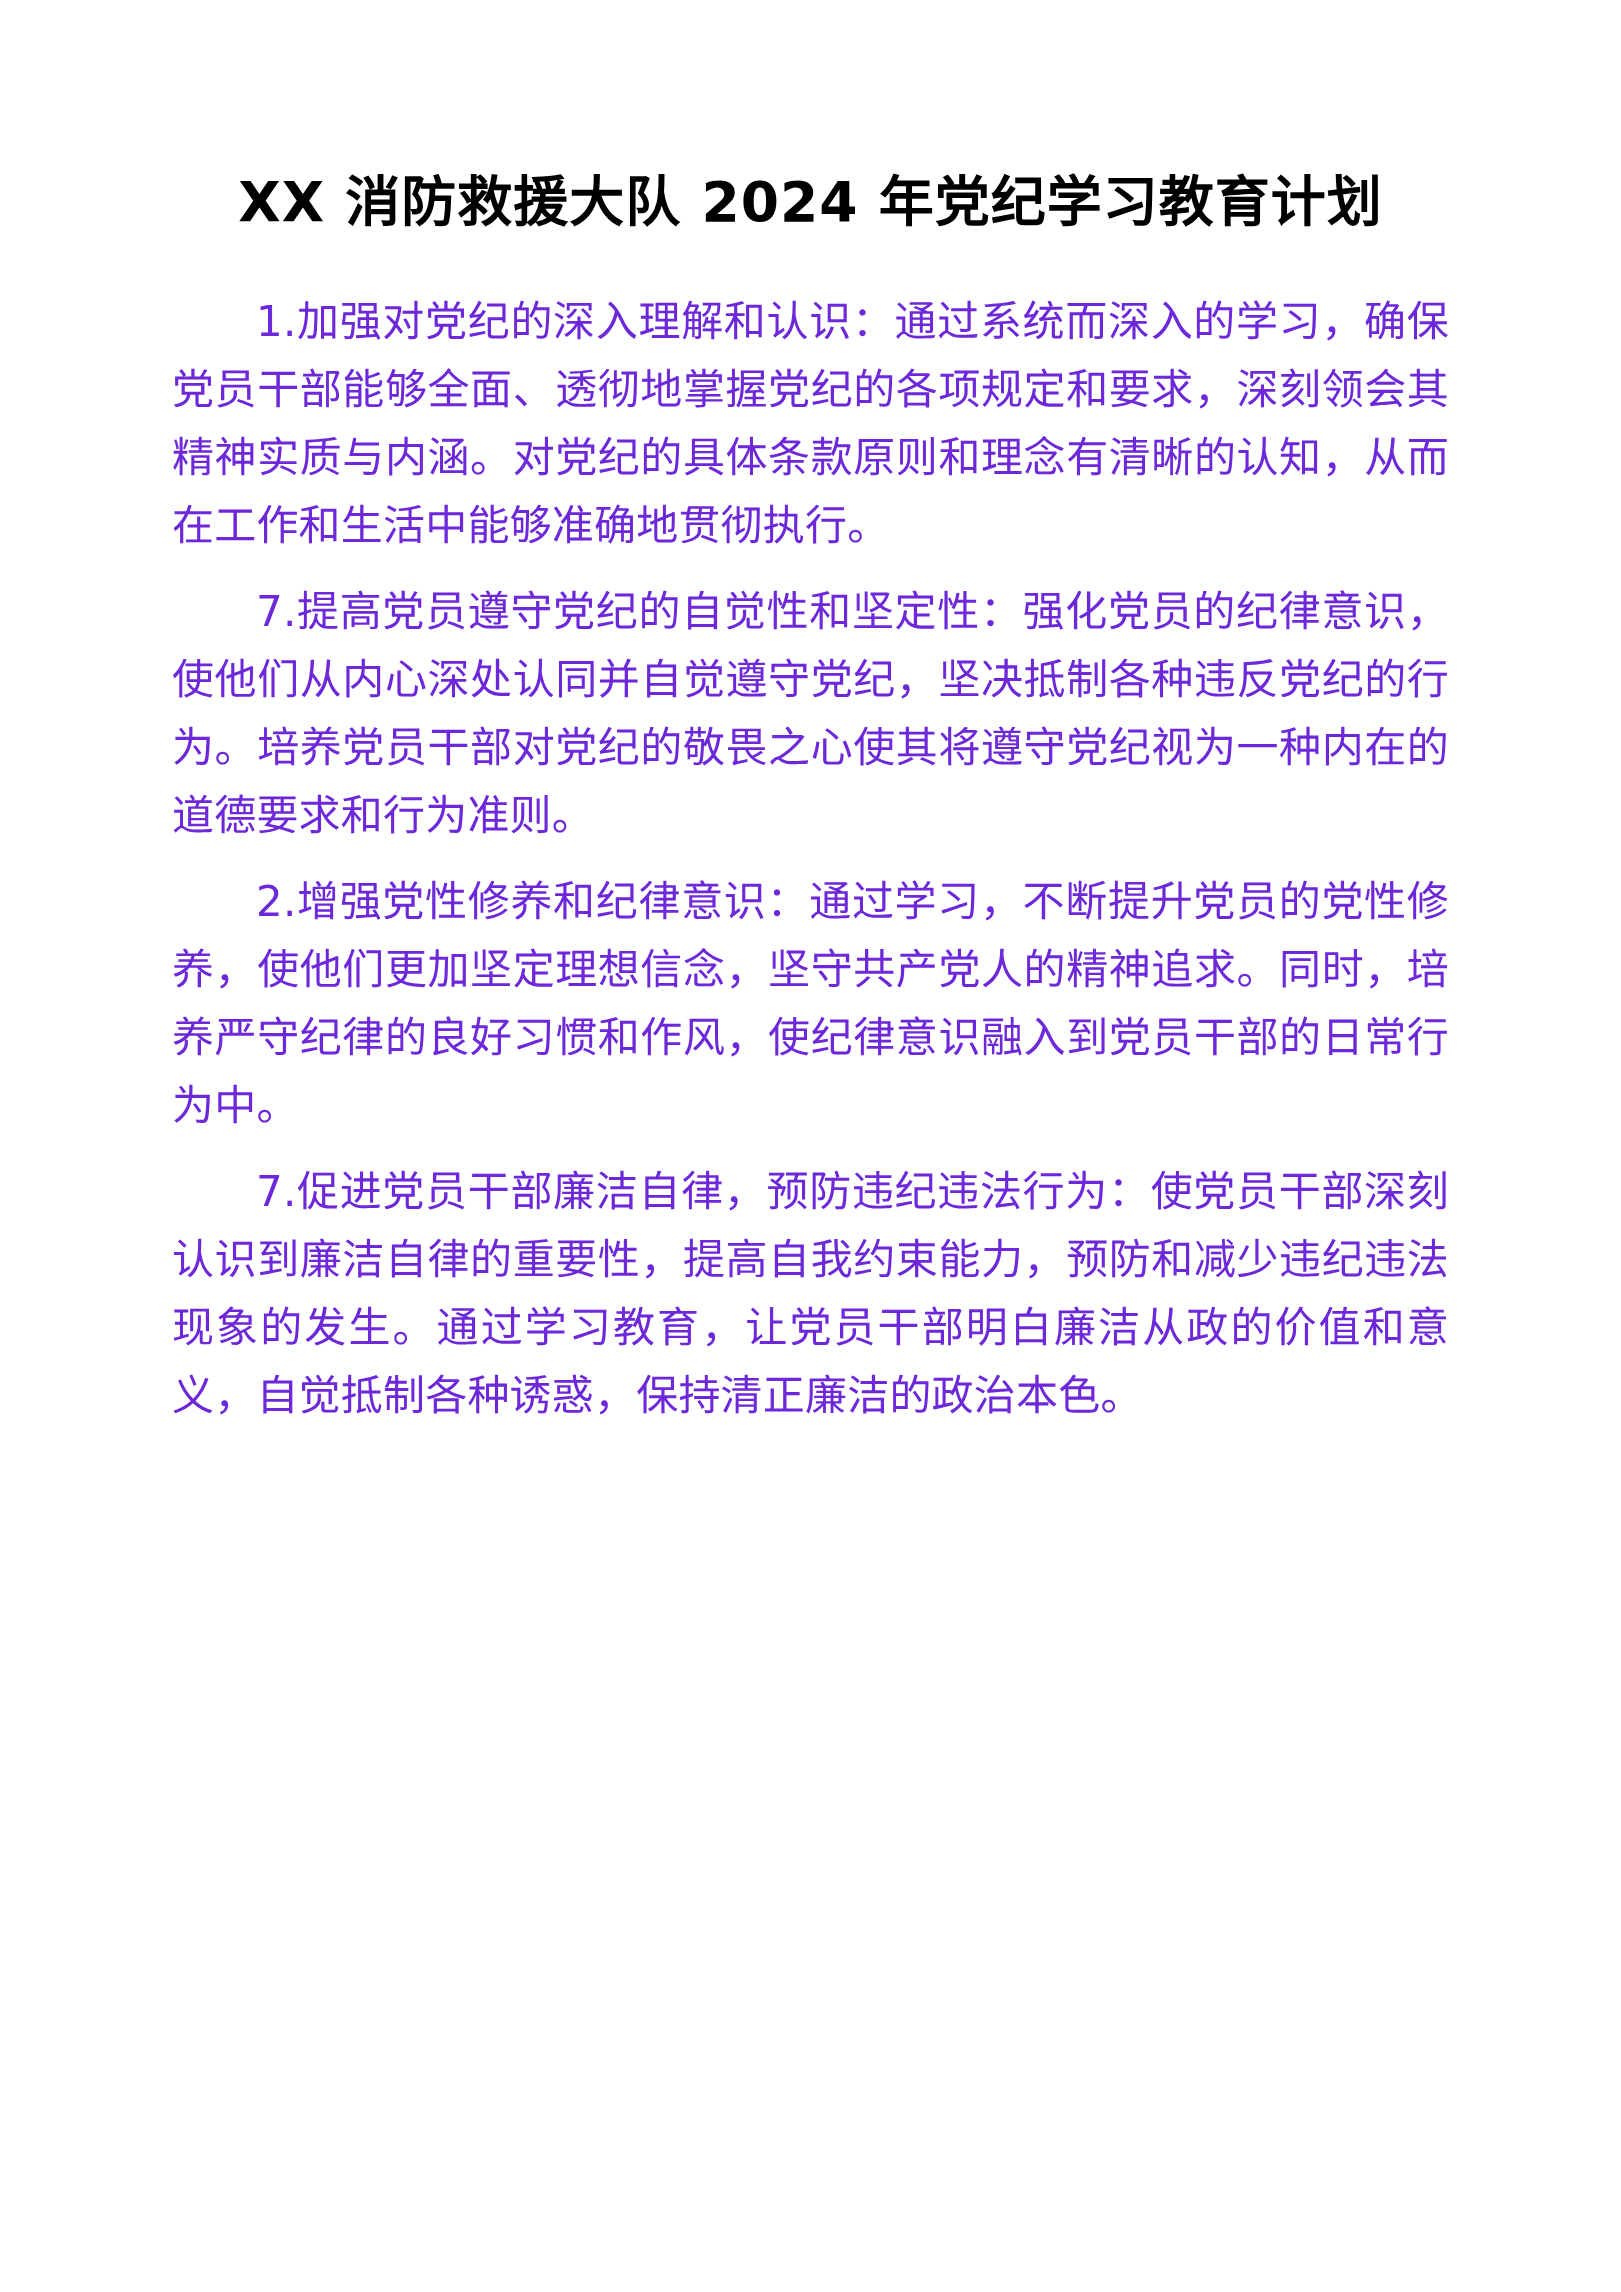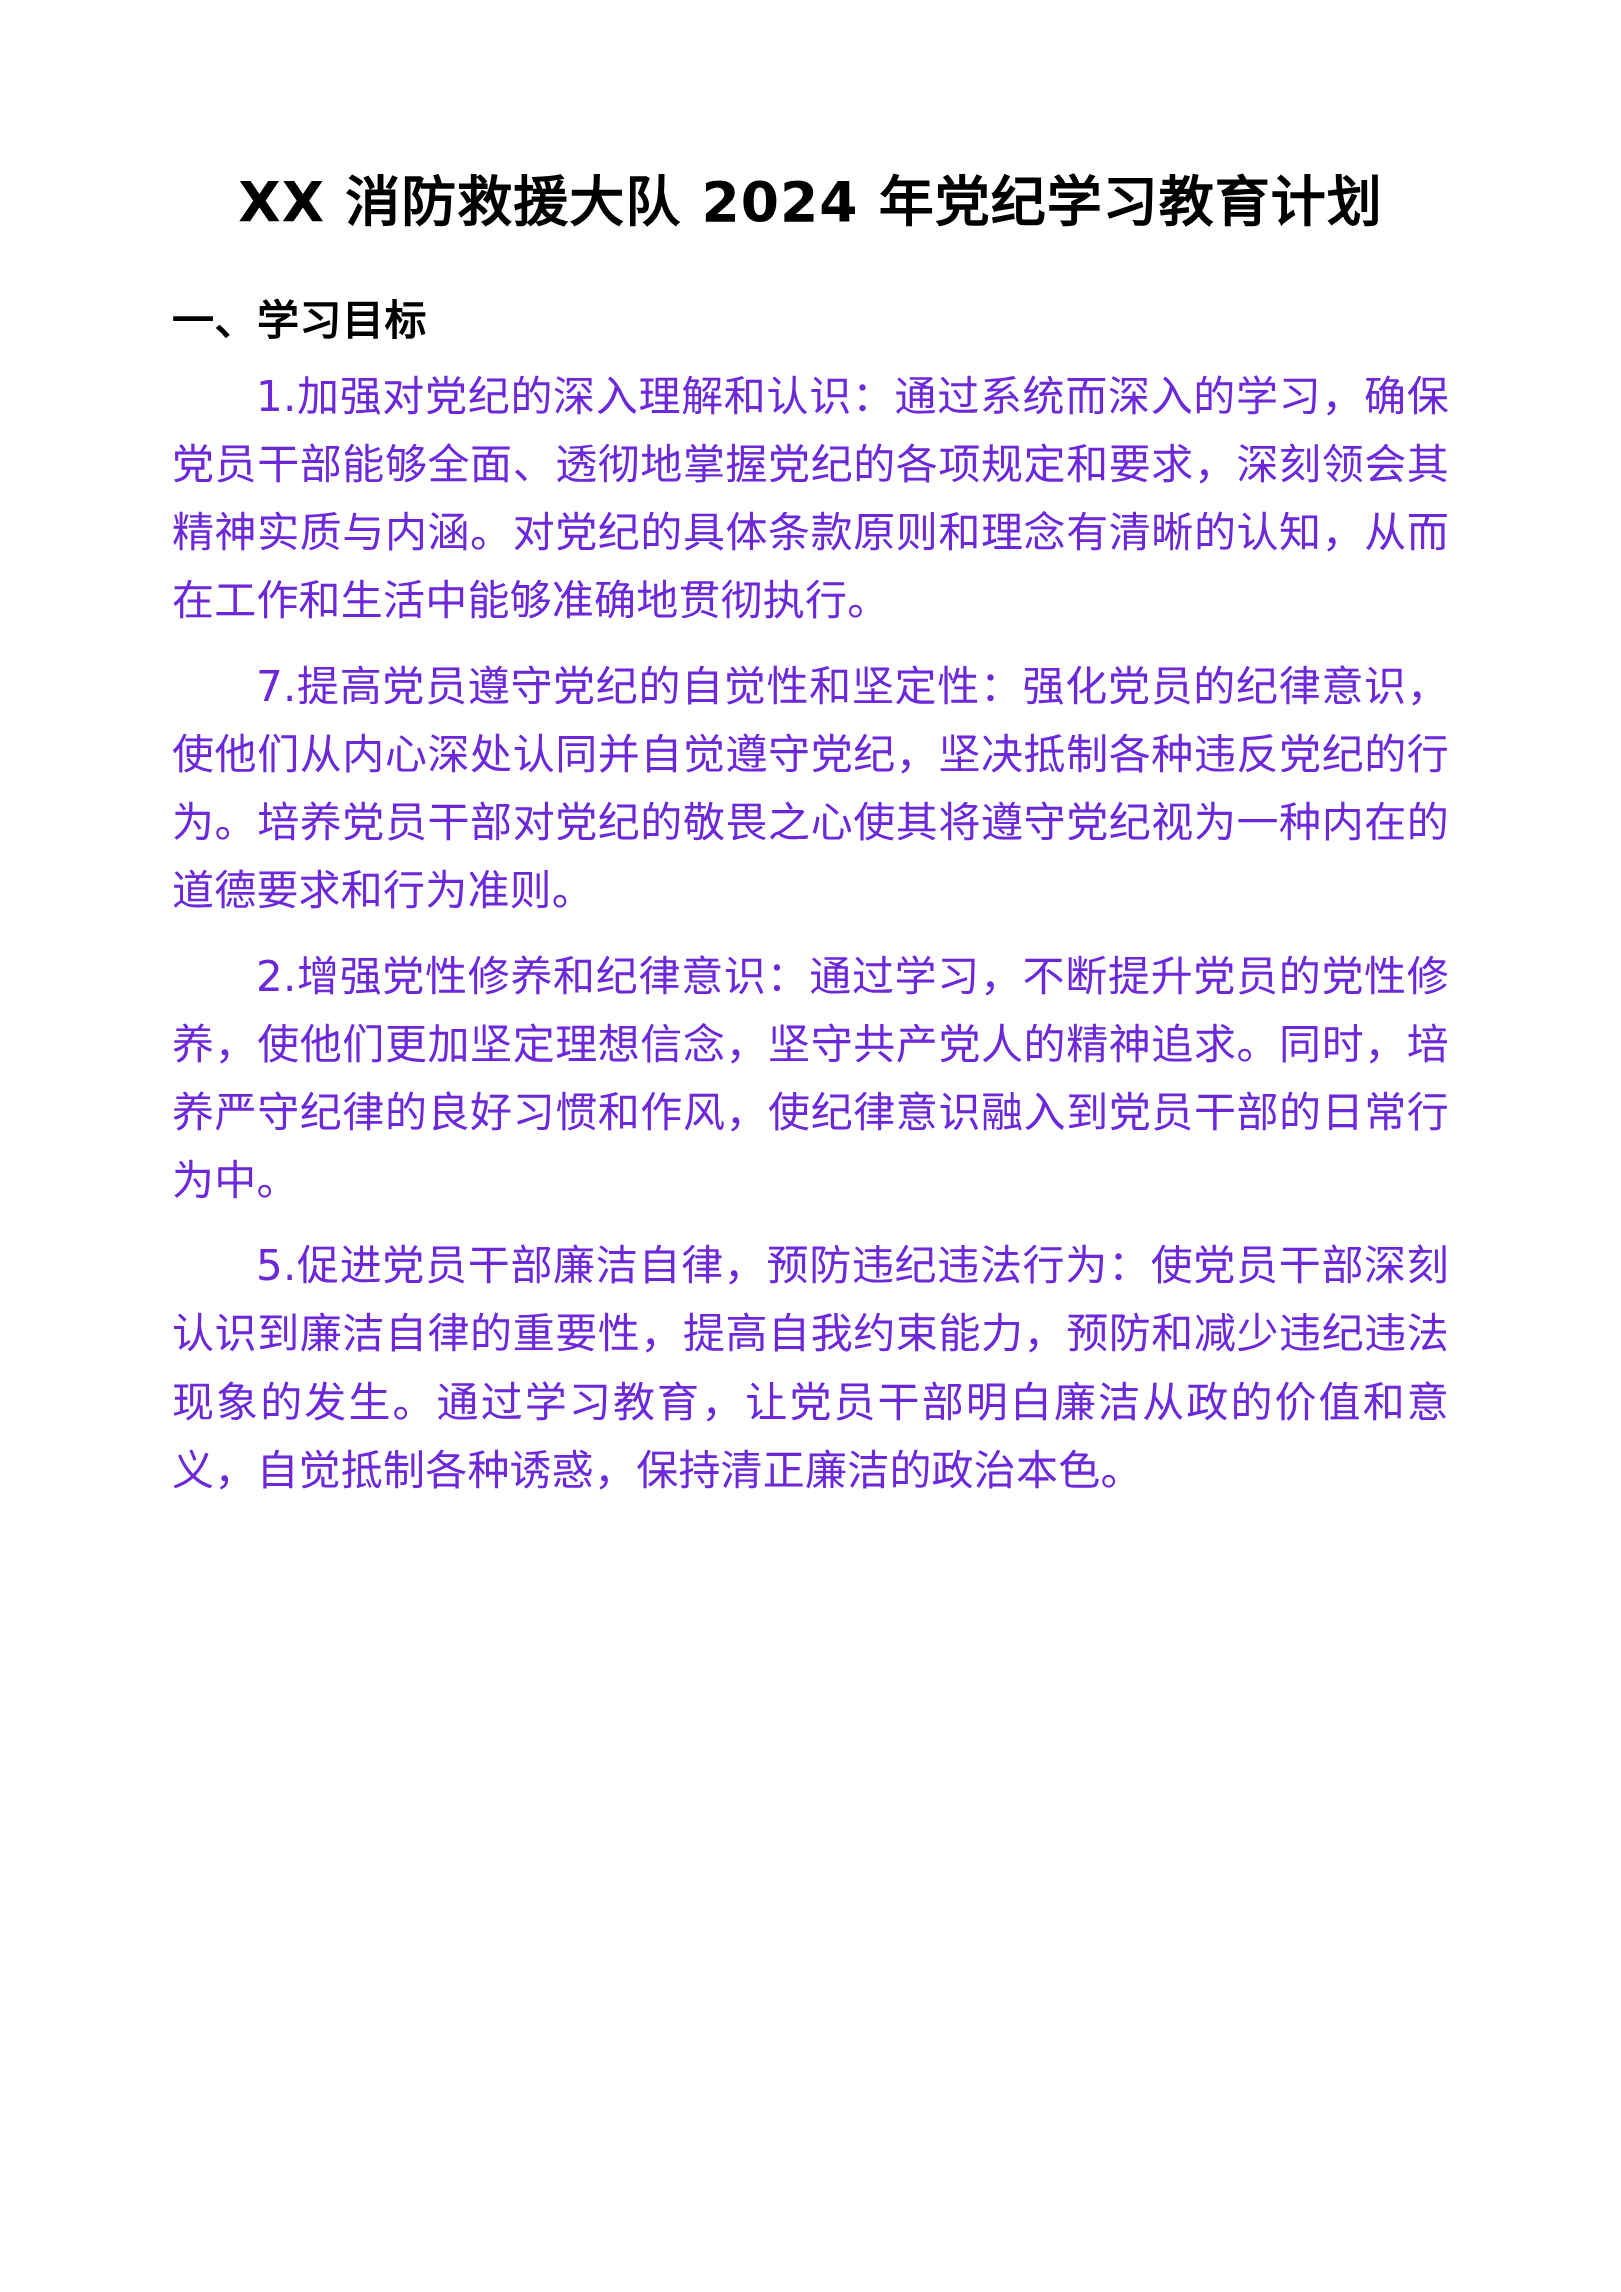--- a/index.html
+++ b/index.html
@@ -57,7 +57,6 @@
 
   <h1 class="doc-title">XX 消防救援大队 2024 年党纪学习教育计划</h1>
 
-  <h2 class="section-heading">一、学习目标</h2>
 
   <p class="body-para">1.加强对党纪的深入理解和认识：通过系统而深入的学习，确保党员干部能够全面、透彻地掌握党纪的各项规定和要求，深刻领会其精神实质与内涵。对党纪的具体条款原则和理念有清晰的认知，从而在工作和生活中能够准确地贯彻执行。</p>
 

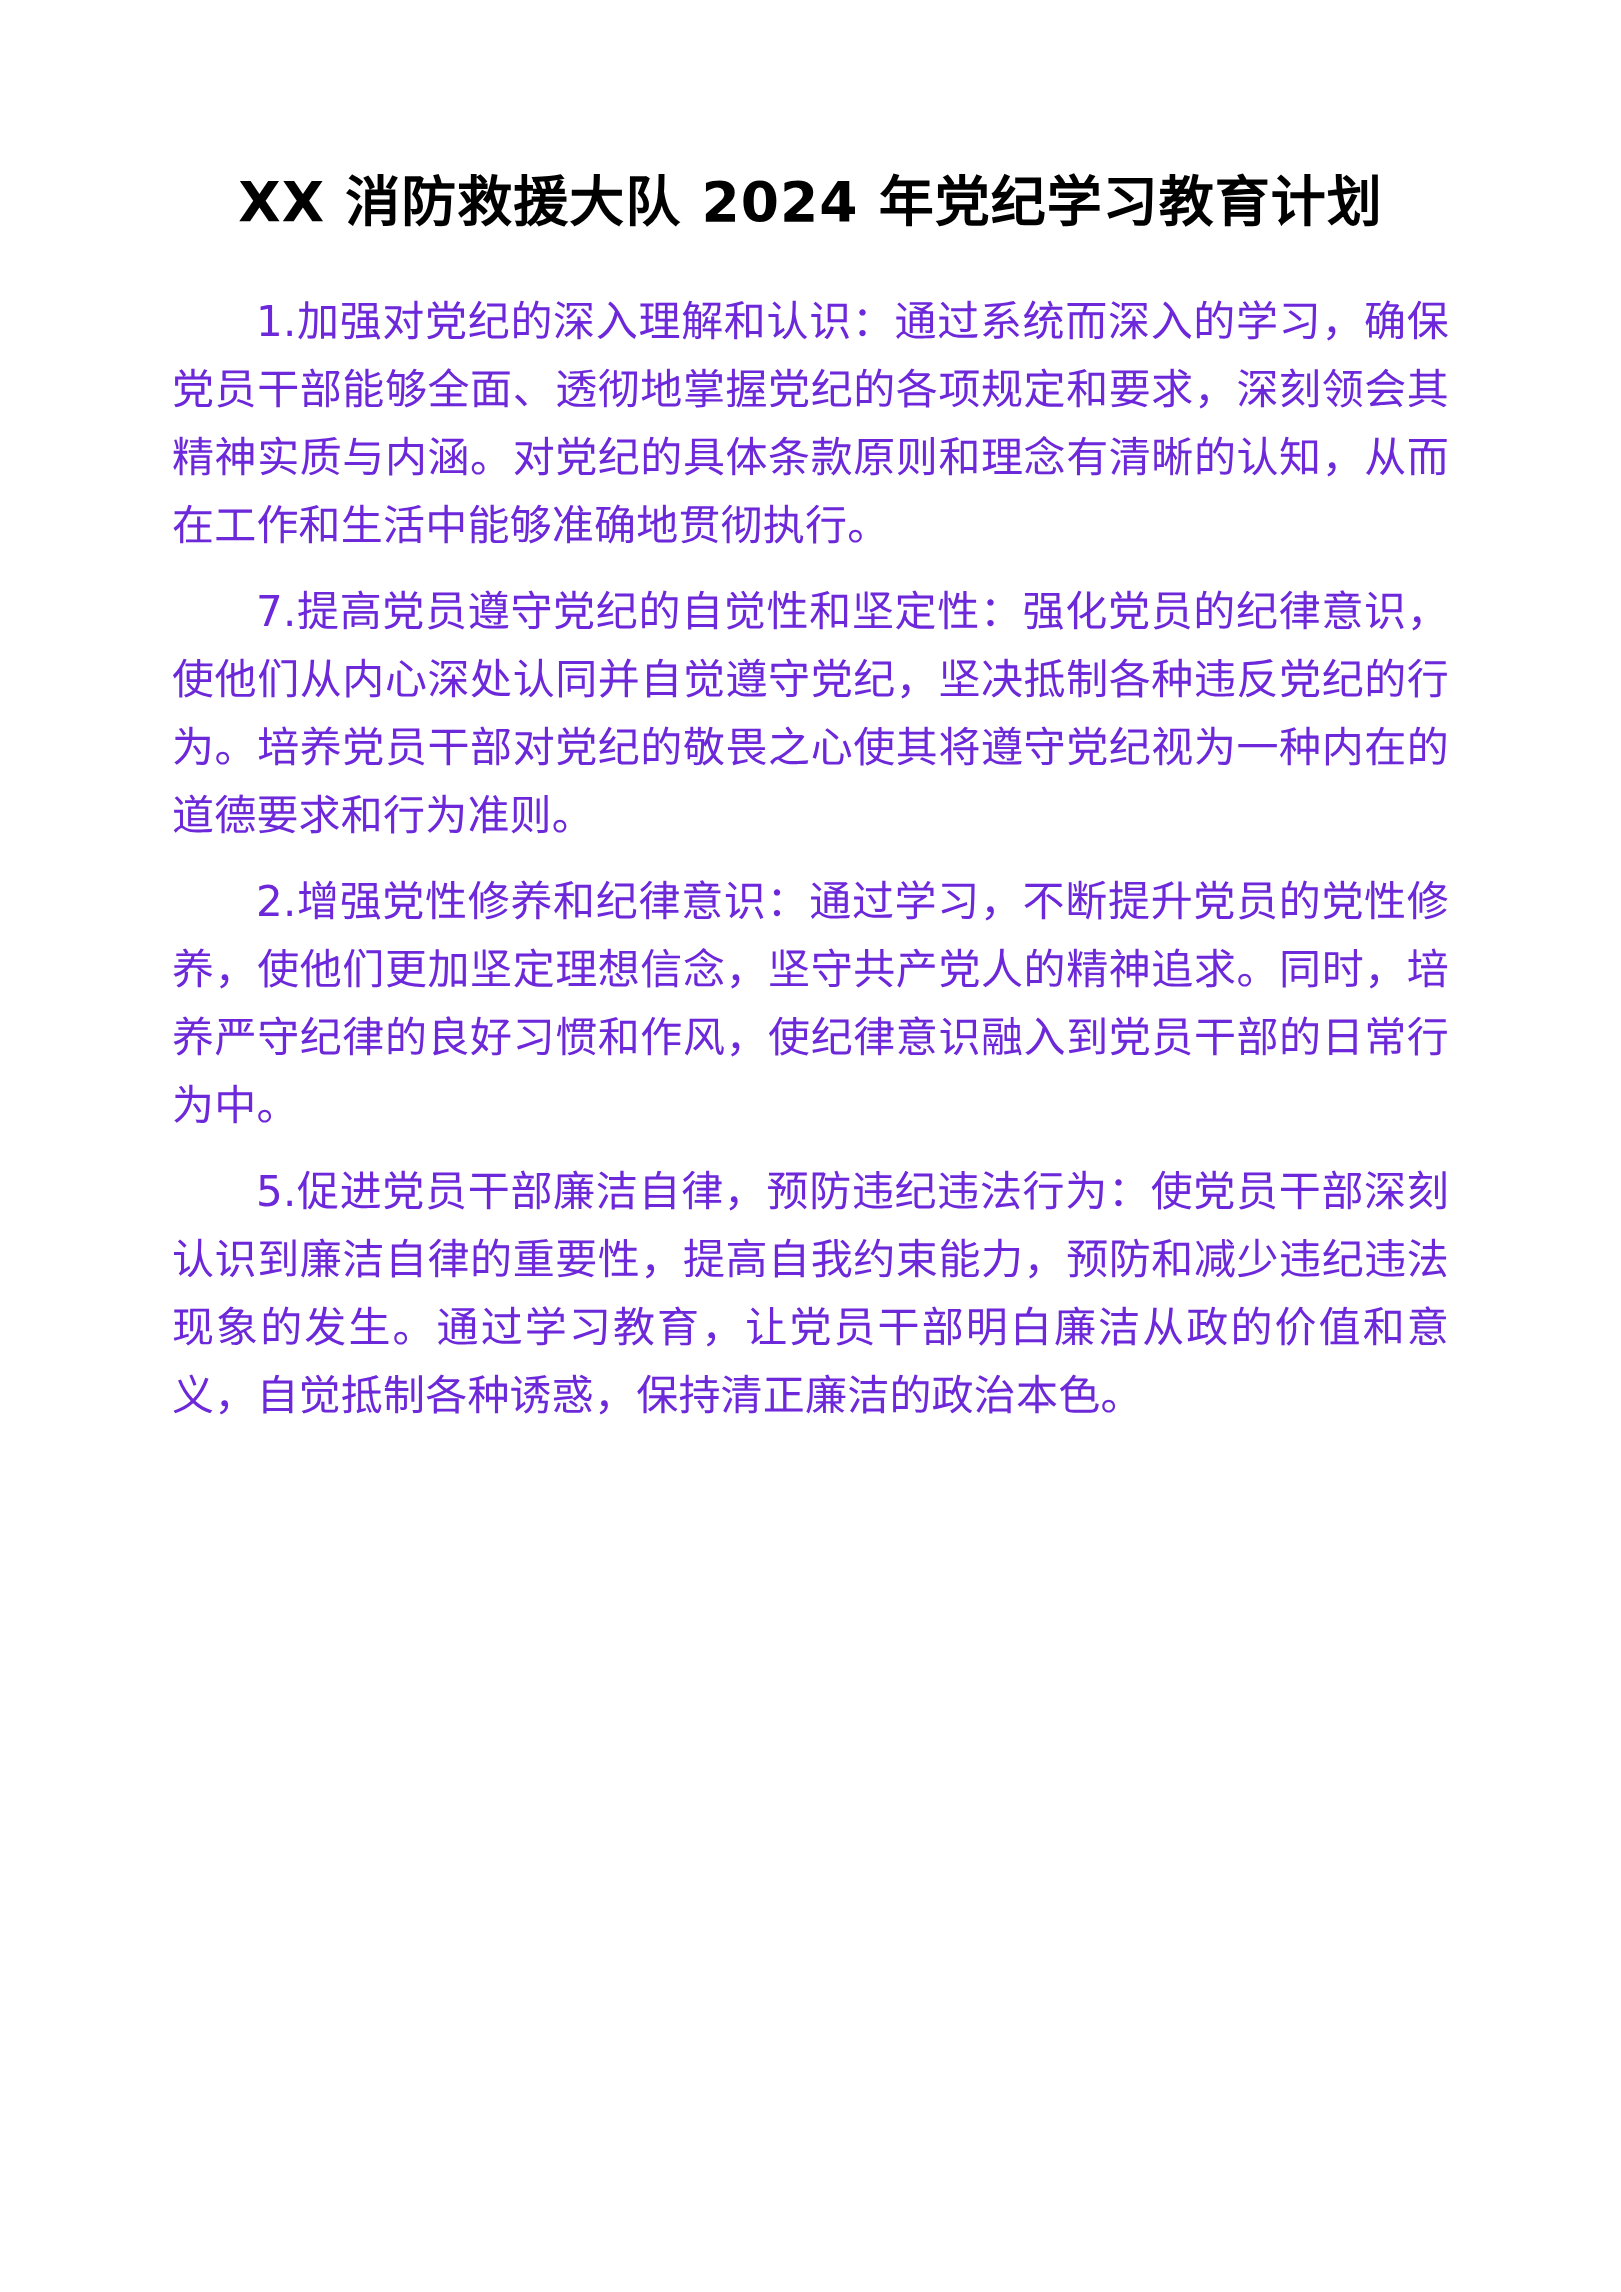--- a/index.html
+++ b/index.html
@@ -64,7 +64,7 @@
 
   <p class="body-para">2.增强党性修养和纪律意识：通过学习，不断提升党员的党性修养，使他们更加坚定理想信念，坚守共产党人的精神追求。同时，培养严守纪律的良好习惯和作风，使纪律意识融入到党员干部的日常行为中。</p>
 
-  <p class="body-para">5.促进党员干部廉洁自律，预防违纪违法行为：使党员干部深刻认识到廉洁自律的重要性，提高自我约束能力，预防和减少违纪违法现象的发生。通过学习教育，让党员干部明白廉洁从政的价值和意义，自觉抵制各种诱惑，保持清正廉洁的政治本色。</p>
+  <p class="body-para">7.促进党员干部廉洁自律，预防违纪违法行为：使党员干部深刻认识到廉洁自律的重要性，提高自我约束能力，预防和减少违纪违法现象的发生。通过学习教育，让党员干部明白廉洁从政的价值和意义，自觉抵制各种诱惑，保持清正廉洁的政治本色。</p>
 
 </div>
 

